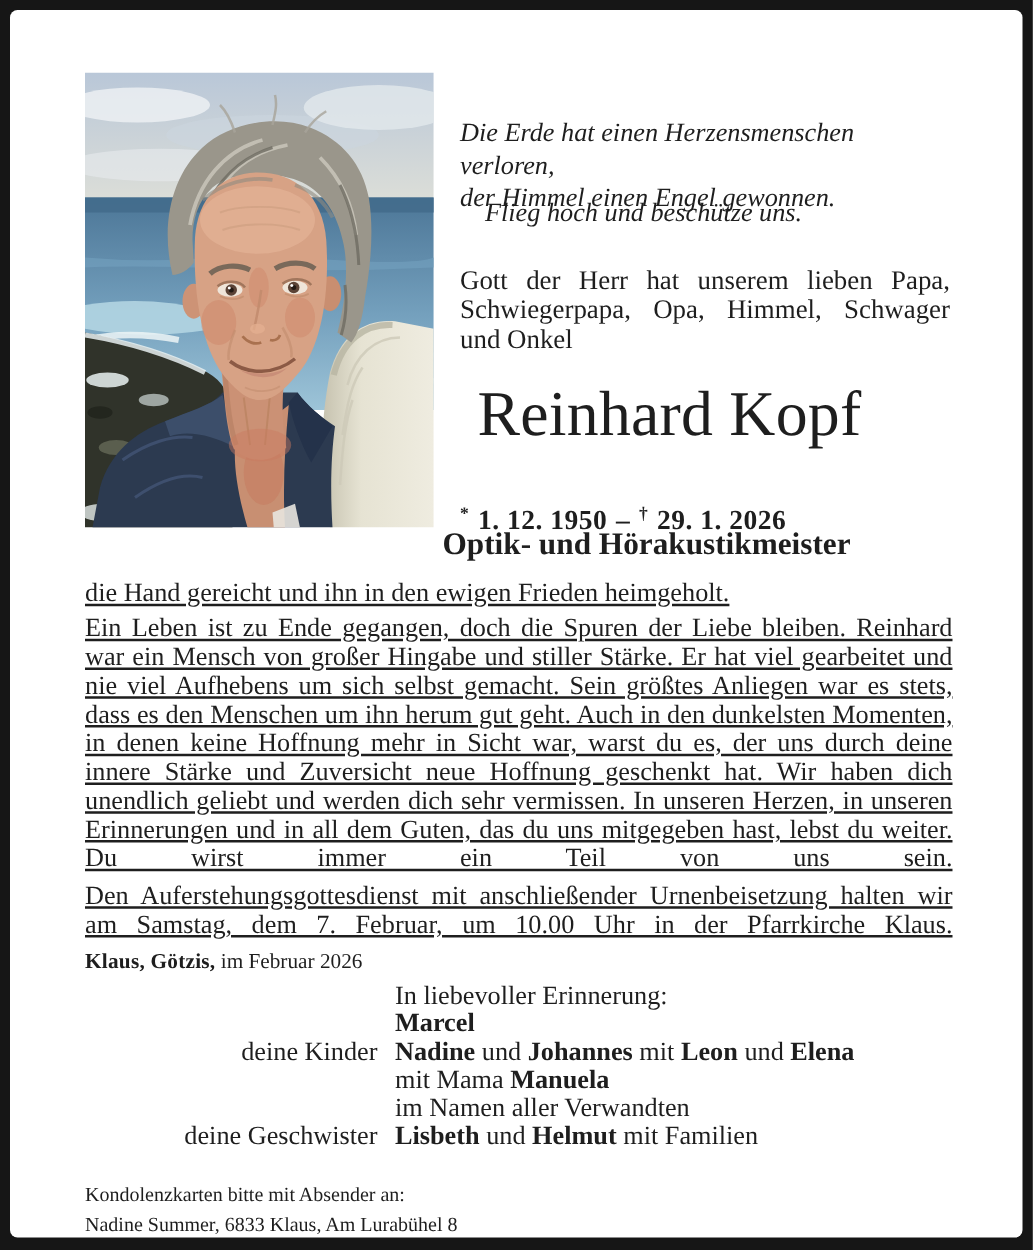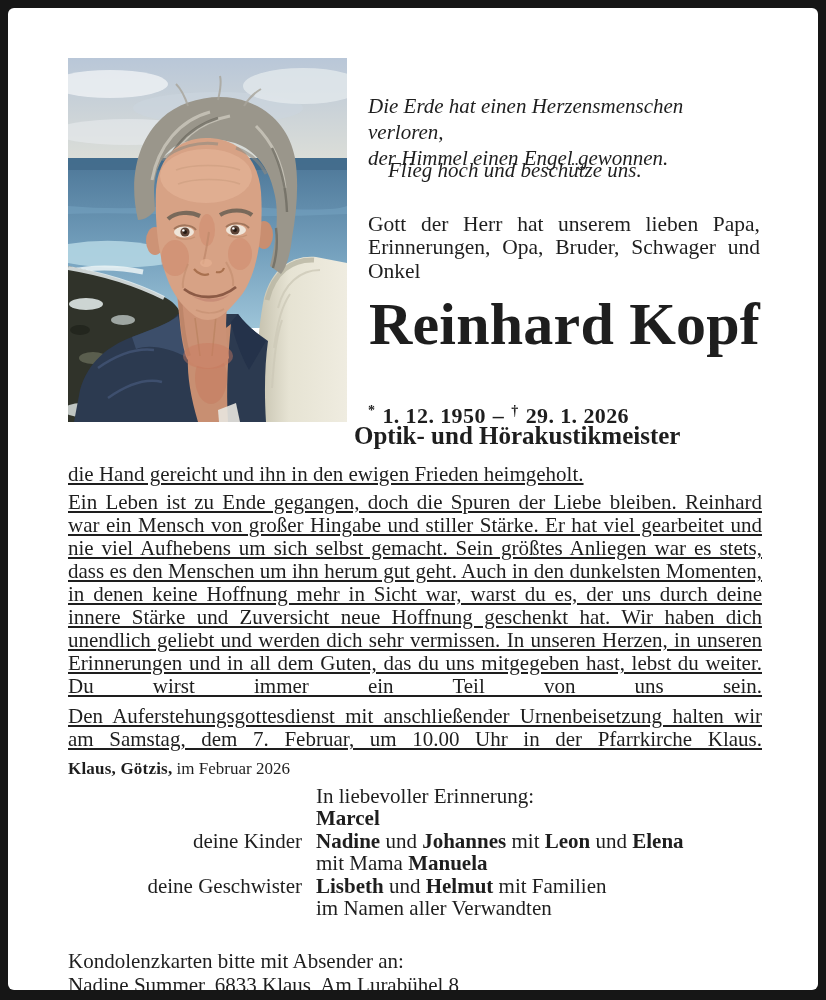--- a/index.html
+++ b/index.html
@@ -169,7 +169,7 @@
 
     <p class="abs quote2">Flieg hoch und beschütze uns.</p>
 
-    <p class="abs intro">Gott der Herr hat unserem lieben Papa, Erinnerungen, Opa, Bruder, Schwager und Onkel</p>
+    <p class="abs intro">Gott der Herr hat unserem lieben Papa, Schwiegerpapa, Opa, Himmel, Schwager und Onkel</p>
 
     <h1 class="abs name">Reinhard Kopf</h1>
 

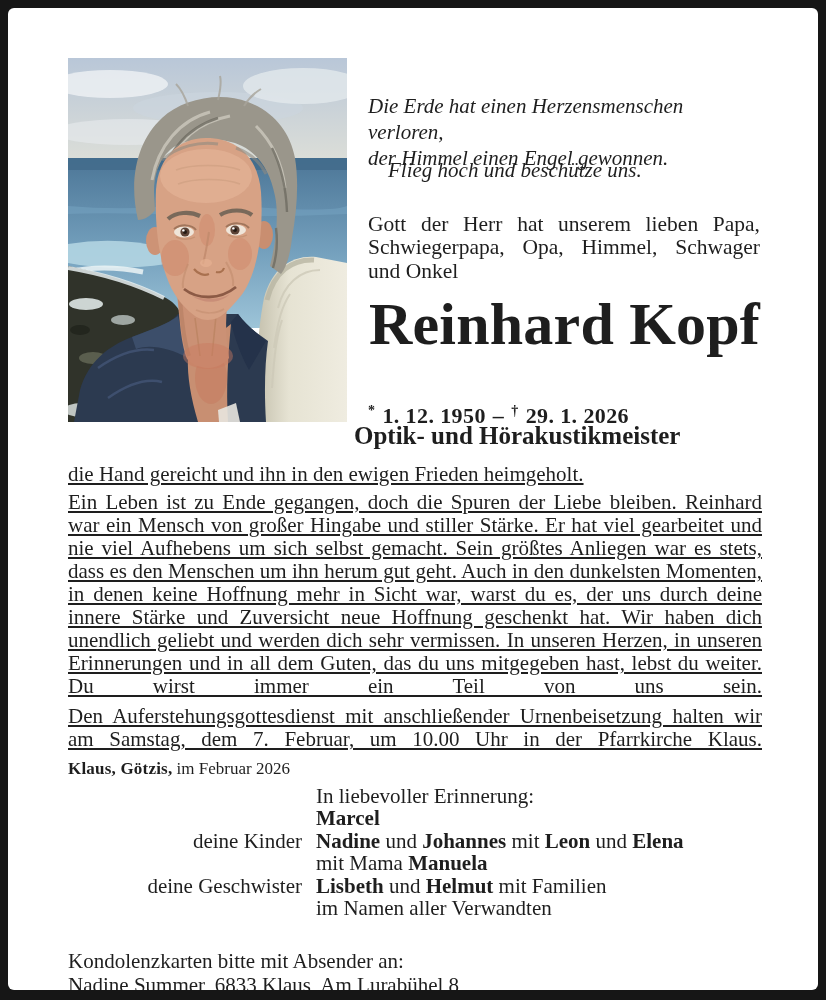--- a/index.html
+++ b/index.html
@@ -18,7 +18,7 @@
   .quote{left:360px;top:64px;width:396px;font-style:italic;font-size:21px;line-height:26px;}
   .quote2{left:360px;top:128px;width:396px;font-style:italic;font-size:21px;line-height:26px;margin-left:20px;}
   .intro{left:360px;top:183px;width:392px;font-size:21.5px;line-height:23.5px;text-align:justify;}
-  .name{left:358px;top:279px;font-size:60px;font-weight:700;white-space:nowrap;letter-spacing:0.2px;margin:3px;}
+  .name{left:358px;top:279px;font-size:51px;font-weight:400;white-space:nowrap;letter-spacing:0.2px;margin:16px;}
   .dates{left:360px;top:355px;font-size:22px;font-weight:700;letter-spacing:0.4px;margin-top:40px;}
   .dates .sup{font-size:14px;vertical-align:8px;font-weight:700;}
   .dates .gap{display:inline-block;width:7px;}

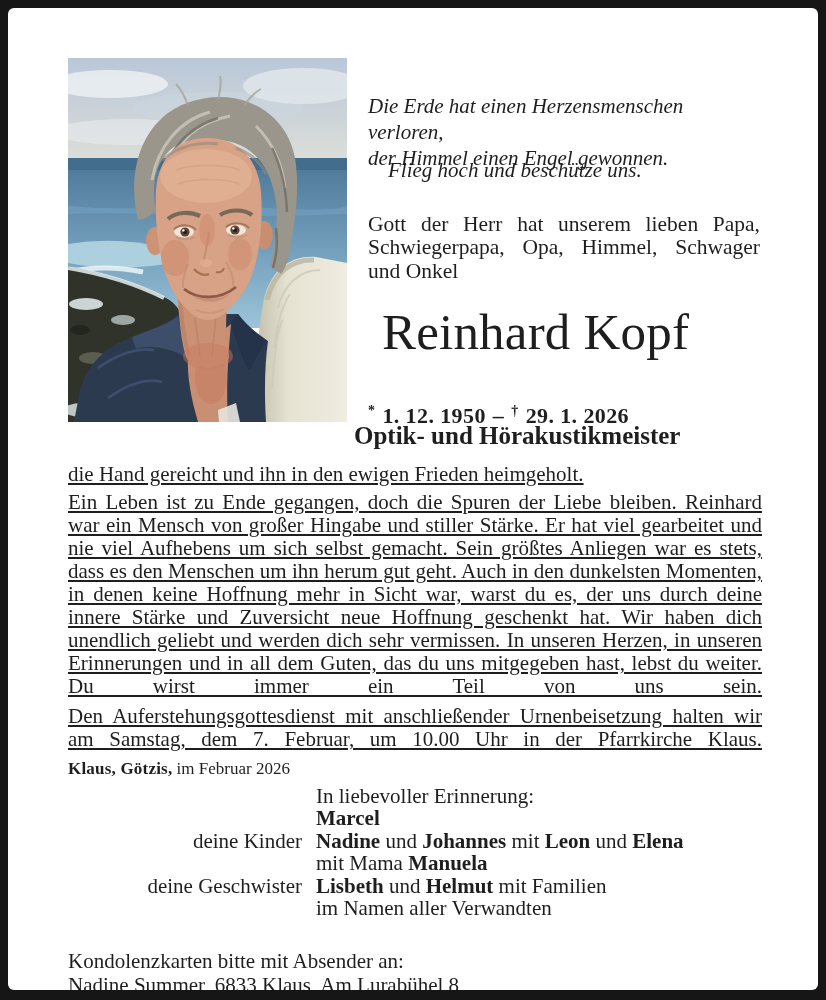--- a/index.html
+++ b/index.html
@@ -203,13 +203,13 @@
           <span class="mvalue"><span>mit Mama </span><b>Manuela</b></span>
         </div>
         <div class="mrow">
+          <span class="mlabel"></span>
+          <span class="mvalue"><span>im Namen aller Verwandten</span></span>
+        </div>
+        <div class="mrow">
           <span class="mlabel">deine Geschwister</span>
           <span class="mvalue"><b>Lisbeth</b><span> und </span><b>Helmut</b><span> mit Familien</span></span>
         </div>
-        <div class="mrow">
-          <span class="mlabel"></span>
-          <span class="mvalue"><span>im Namen aller Verwandten</span></span>
-        </div>
       </div>
 
     <p class="abs footer"><span>Kondolenzkarten bitte mit Absender an:</span><br><span>Nadine Summer, 6833 Klaus, Am Lurabühel 8</span></p>

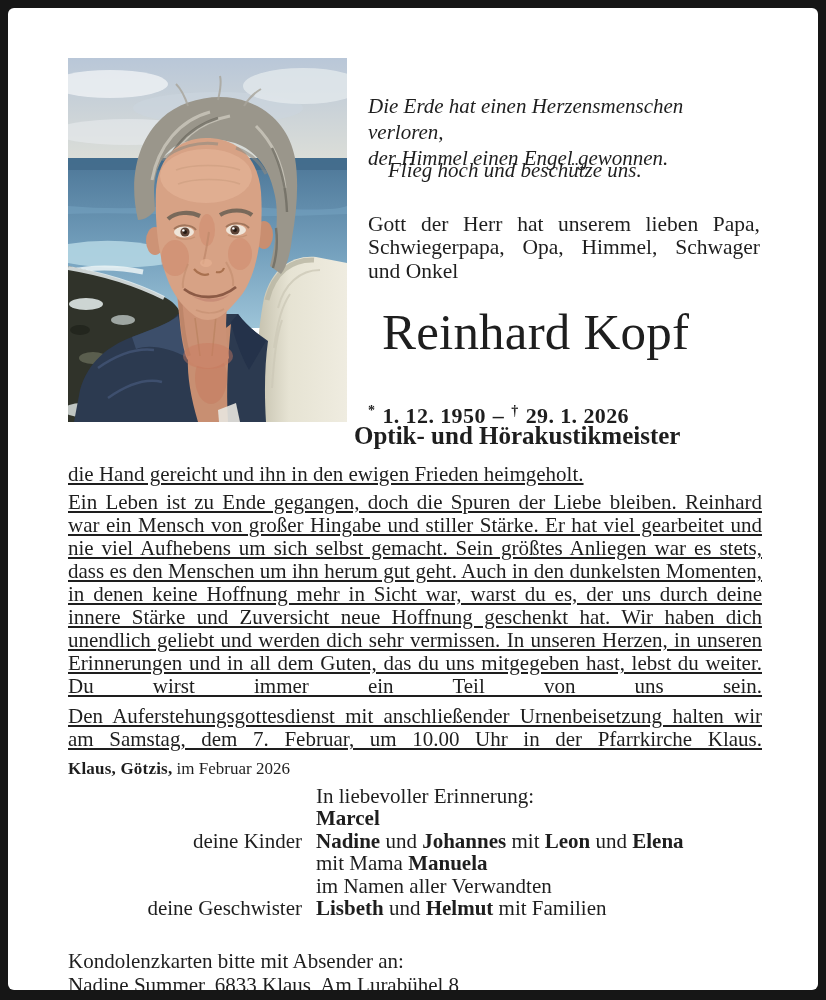--- a/index.html
+++ b/index.html
@@ -37,7 +37,7 @@
   .mvalue{margin-left:14px;}
   .memorial b{font-weight:700;}
 
-  .footer{left:60px;top:921px;font-size:21px;line-height:23.5px;}
+  .footer{left:60px;top:921px;font-size:16px;line-height:23.5px;}
 </style>
 </head>
 <body>

